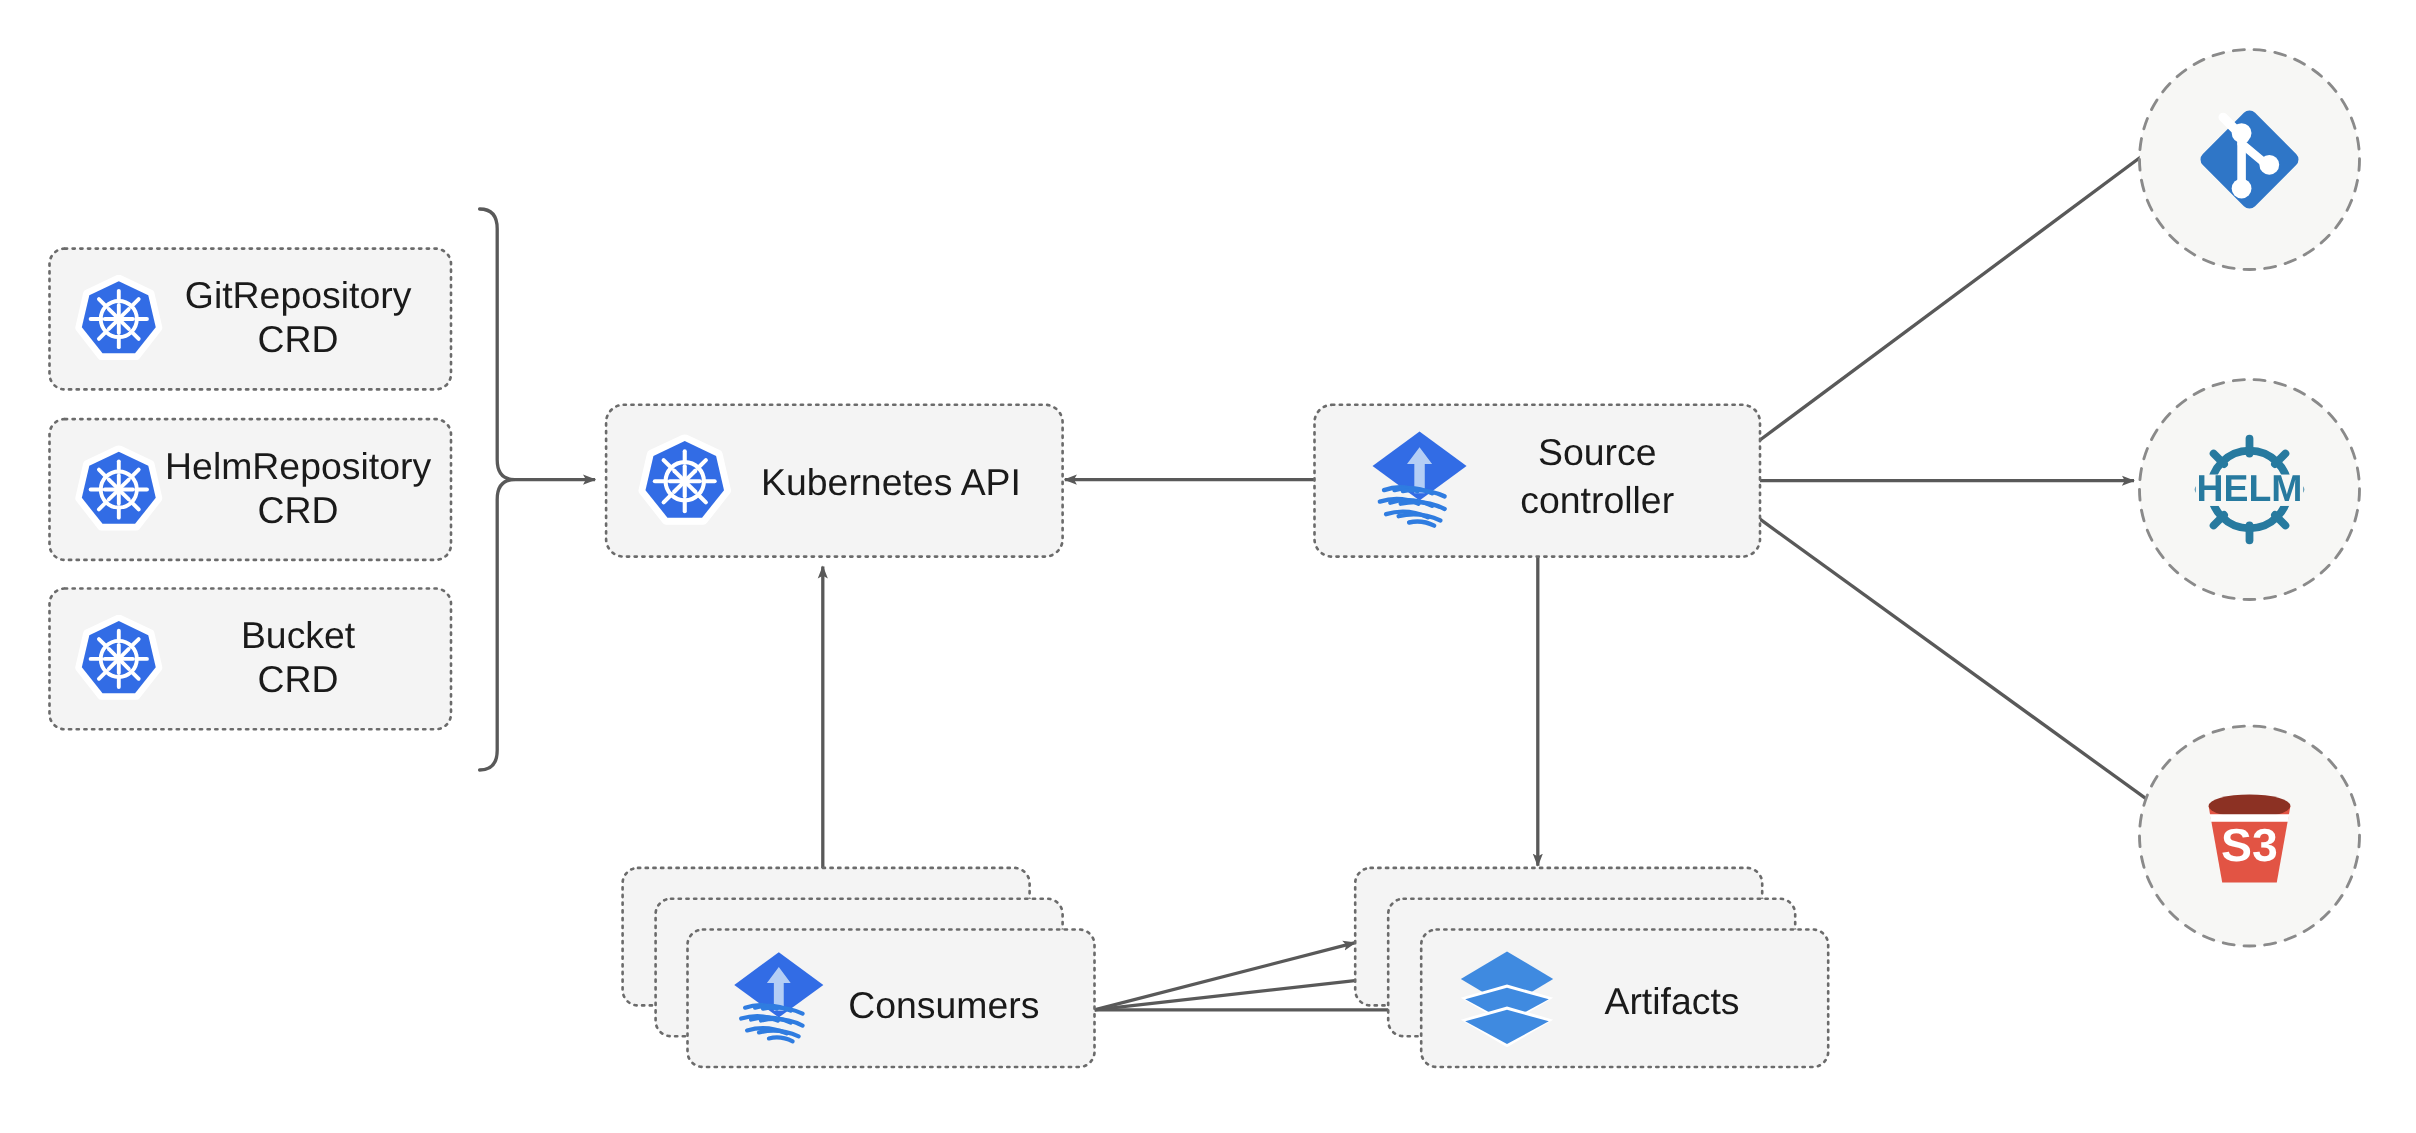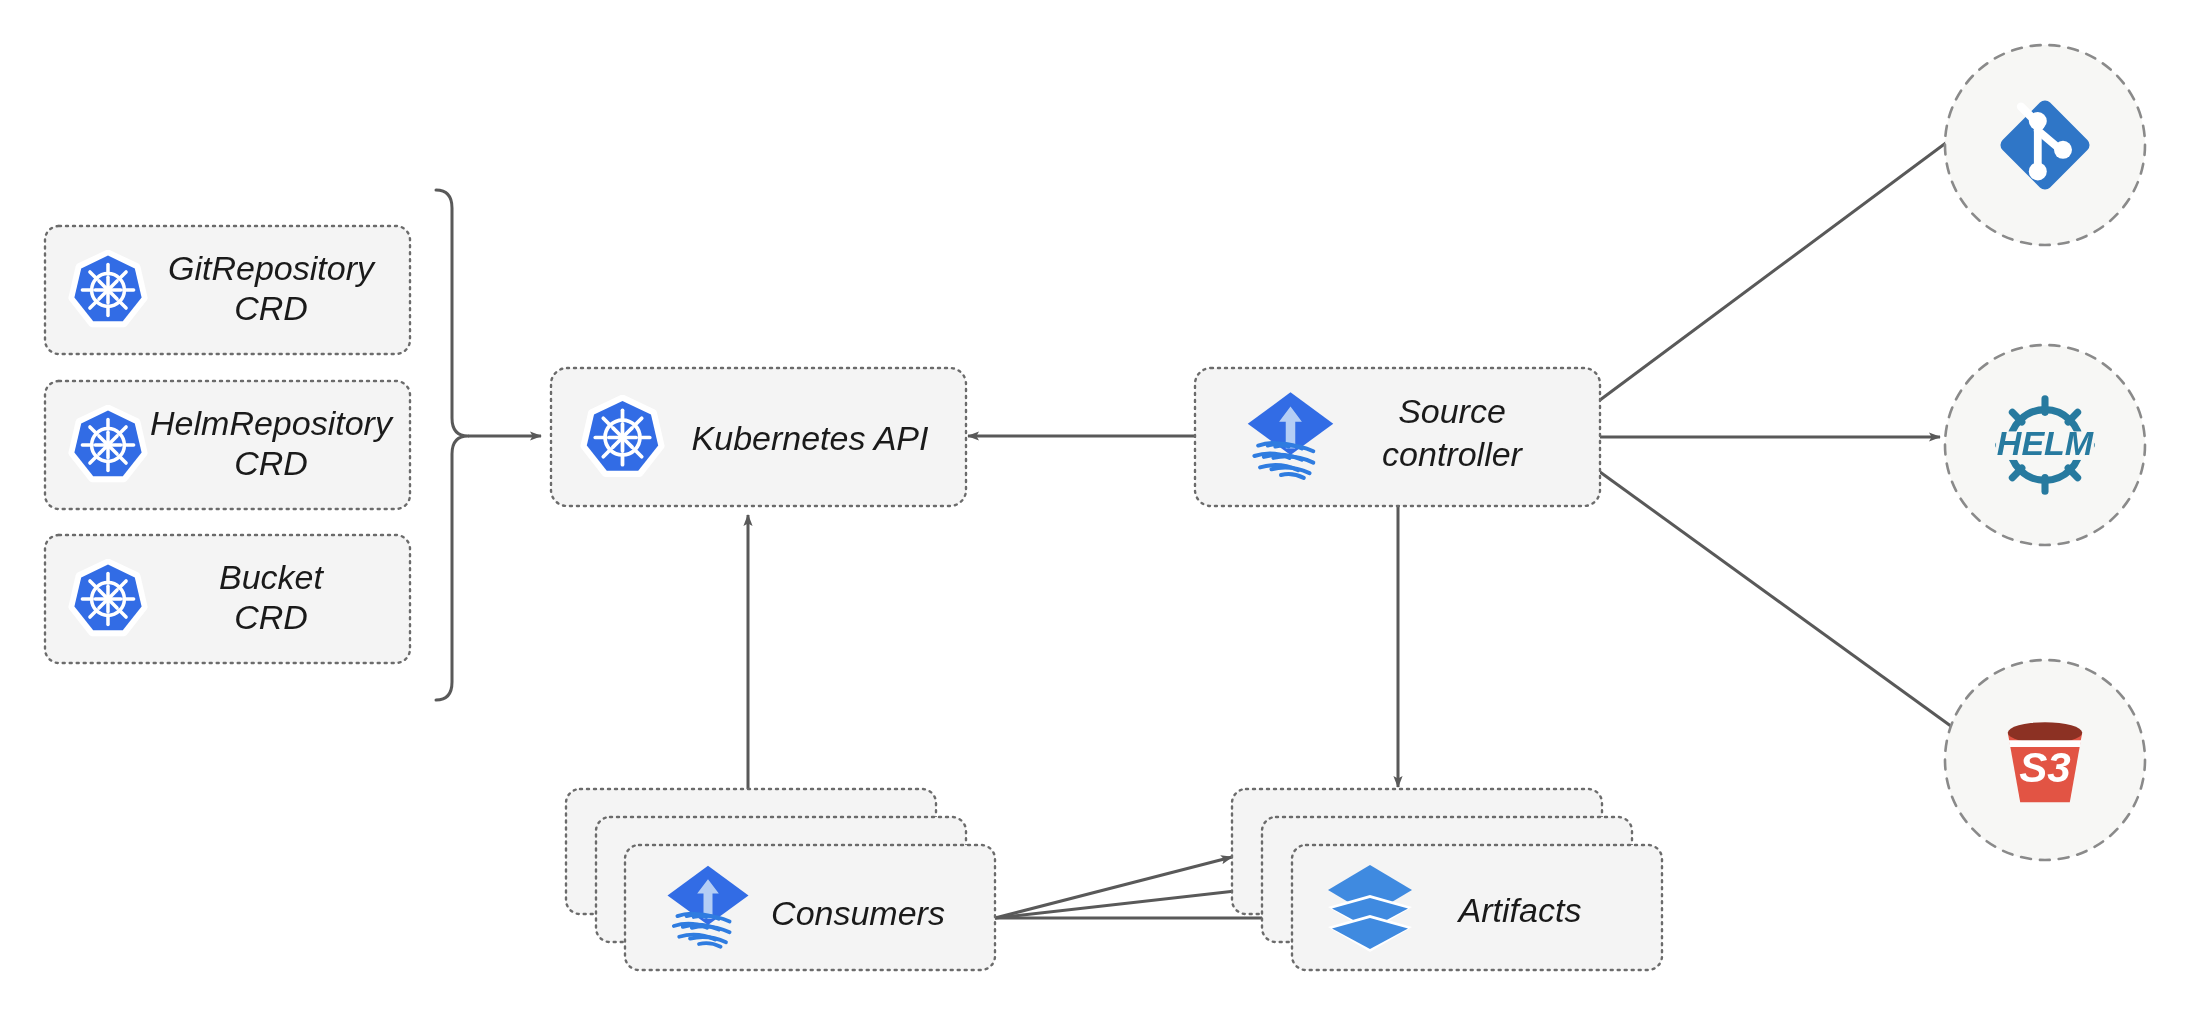--- a/index.html
+++ b/index.html
@@ -17,7 +17,6 @@
     position: relative;
     width: 1757px;
     height: 1030px;
-    font-style: italic;
   }
   svg.canvas {
     position: absolute;

